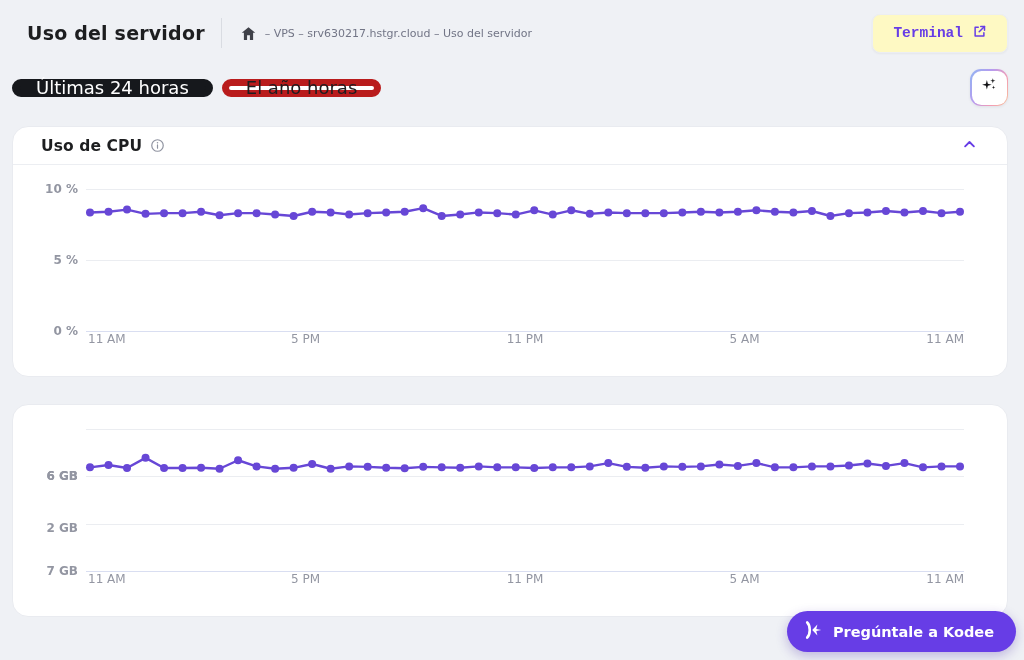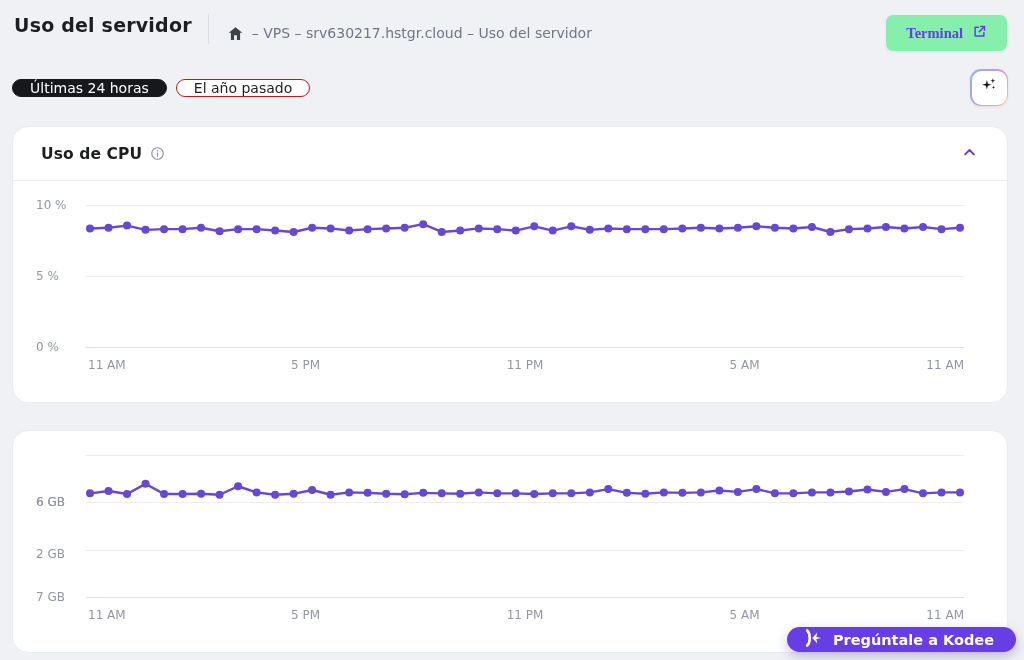--- a/index.html
+++ b/index.html
@@ -13,7 +13,7 @@
   .page { padding:14px 16px 0 12px; }
 
   
-  .top-row { display:flex; height:38px; margin-left:2px; }
+  .top-row { display:flex; align-items:center; height:38px; margin-left:15px; }
   .page-title { font-size:19px; font-weight:700; letter-spacing:.2px; }
   .vdivider { width:1px; height:30px; background:#d9dce2; margin:0 18px 0 16px; }
   .breadcrumb { display:flex; align-items:center; gap:8px; color:#727586; font-size:14px; }

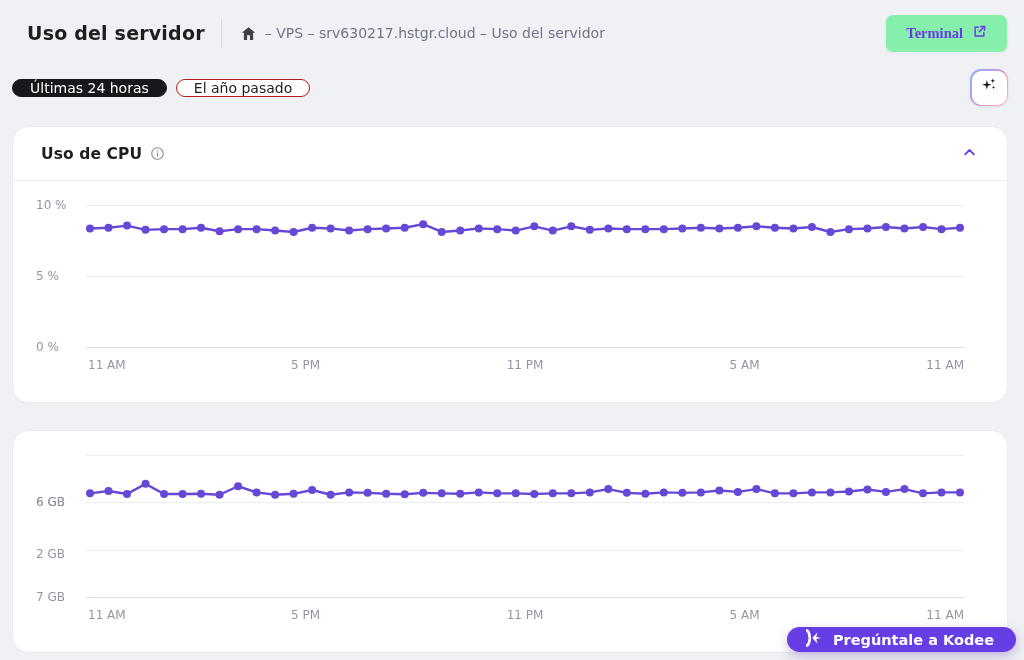--- a/index.html
+++ b/index.html
@@ -16,7 +16,7 @@
   .top-row { display:flex; align-items:center; height:38px; margin-left:15px; }
   .page-title { font-size:19px; font-weight:700; letter-spacing:.2px; }
   .vdivider { width:1px; height:30px; background:#d9dce2; margin:0 18px 0 16px; }
-  .breadcrumb { display:flex; align-items:center; gap:8px; color:#727586; font-size:14px; }
+  .breadcrumb { display:flex; align-items:center; gap:8px; color:#727586; font-size:11px; }
   .home-icon { display:inline-flex; cursor:pointer; }
   .spacer { flex:1; }
   .terminal-btn {

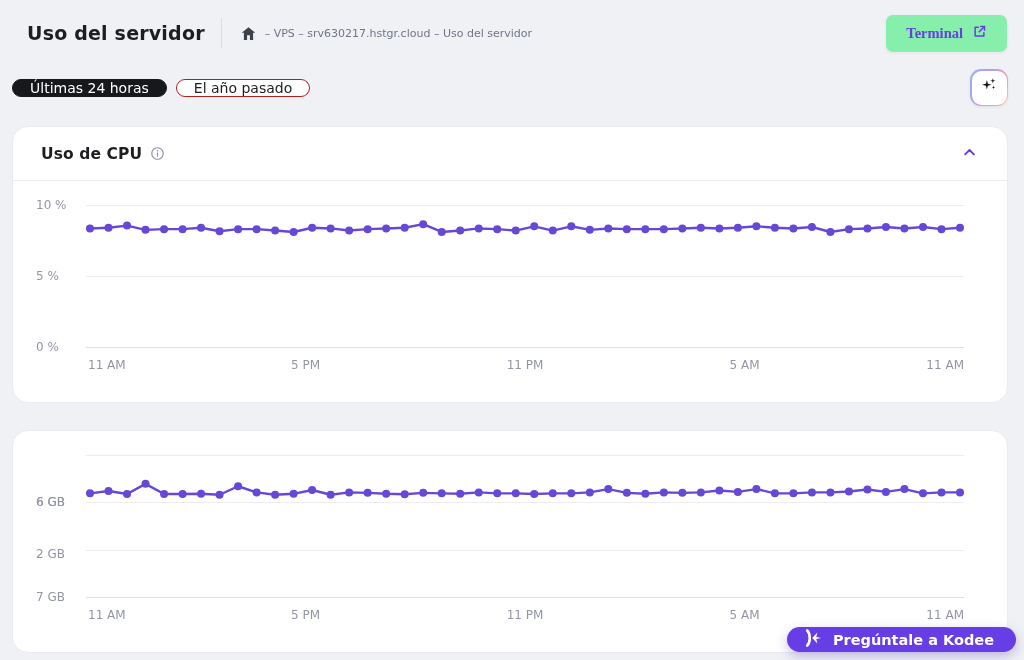--- a/index.html
+++ b/index.html
@@ -20,11 +20,11 @@
   .home-icon { display:inline-flex; cursor:pointer; }
   .spacer { flex:1; }
   .terminal-btn {
-    background:#86efac; border:1px solid #eceef2; border-radius:8px;
+    background:#fef9c3; border:1px solid #eceef2; border-radius:8px;
     box-shadow:0 1px 2px rgba(30,35,60,.05);
     color:#673de6; font-weight:700; font-size:14.5px;
     padding:9px 20px; display:flex; align-items:center; gap:9px; cursor:pointer;
-    font-family:Liberation Serif, serif;
+    font-family:Liberation Mono, monospace;
   }
 
   

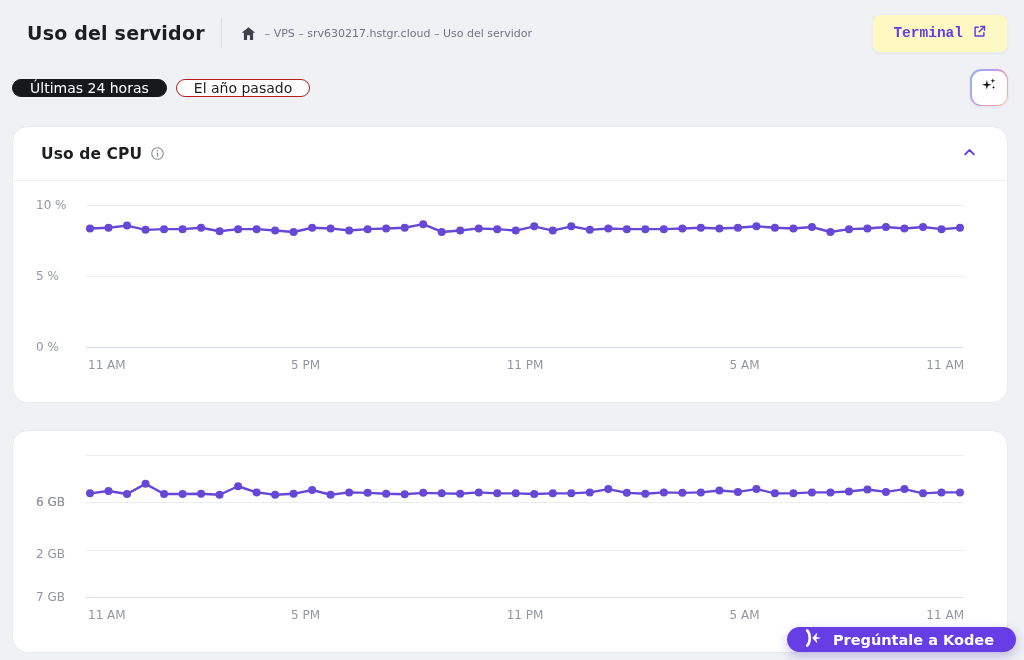--- a/index.html
+++ b/index.html
@@ -30,9 +30,9 @@
   
   .filters-row { display:flex; align-items:center; margin-top:17px; gap:9px; }
   .pill {
-    background:#fff; border:1px solid #b91c1c; border-radius:999px;
+    background:#fff; border:7px solid #b91c1c; border-radius:999px;
     height:18px; padding:0 17px; display:flex; align-items:center;
-    font-size:14px; color:#1d1e20; cursor:pointer; font-family:inherit;
+    font-size:18px; color:#1d1e20; cursor:pointer; font-family:inherit;
   }
   .pill.active { background:#16181c; border-color:#16181c; color:#fff; }
   .ai-btn-wrap {

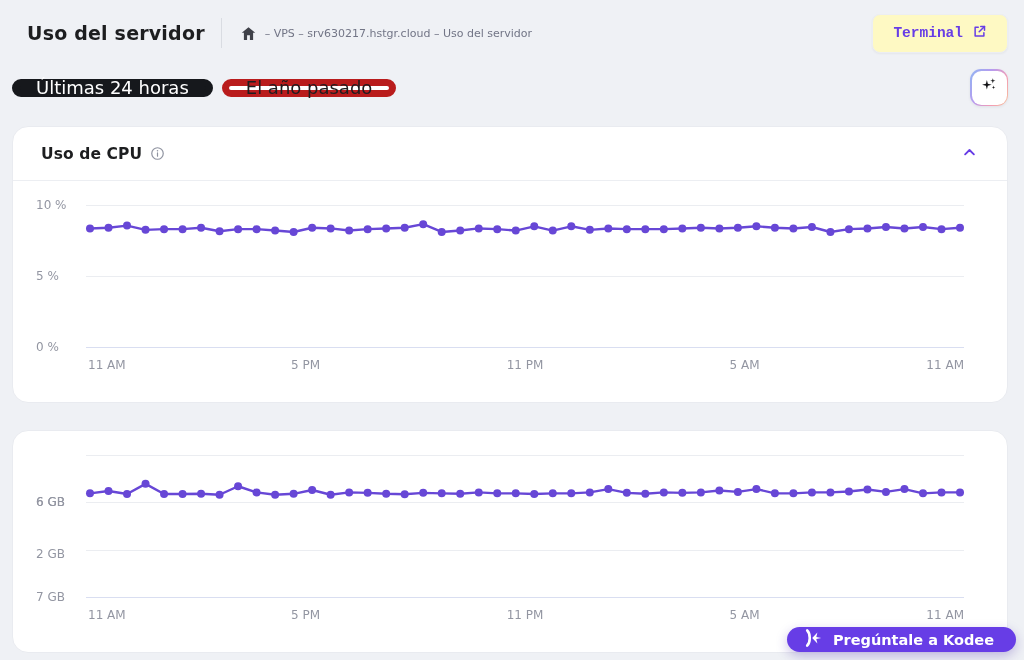--- a/index.html
+++ b/index.html
@@ -113,7 +113,7 @@
 
   <div class="filters-row">
     <button class="pill active">Últimas 24 horas</button>
-    <button class="pill">El año pasado</button>
+    <button class="pill">El año horas</button>
     <div class="ai-btn-wrap">
       <div class="ai-btn">
         <span>

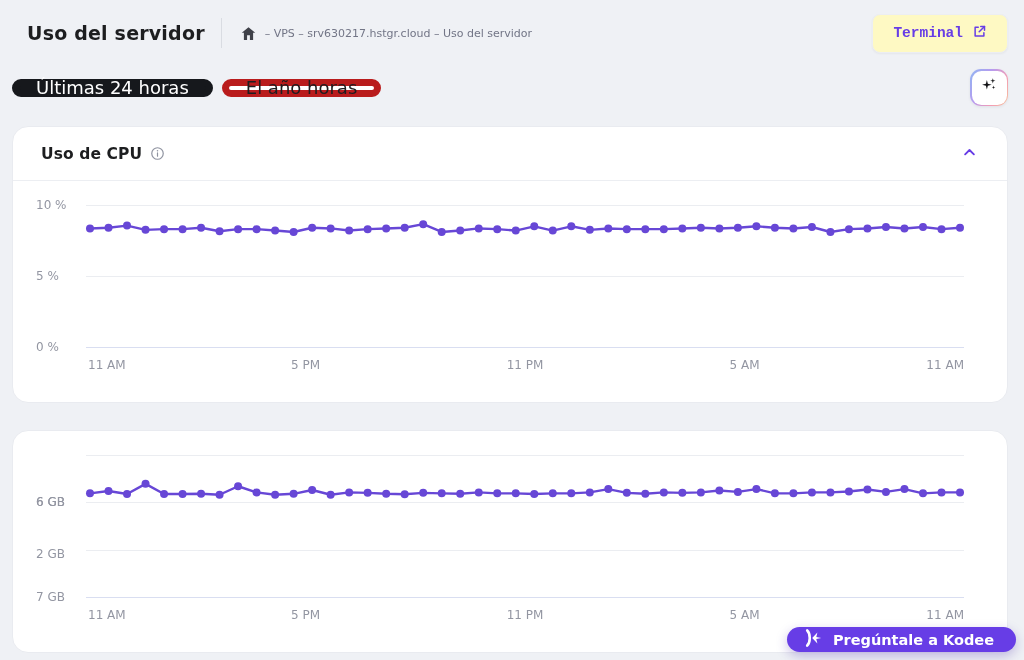--- a/index.html
+++ b/index.html
@@ -52,7 +52,7 @@
   }
   .card + .card { margin-top:27px; }
   .card-header {
-    height:54px; padding:0 26px 0 28px; display:flex; align-items:center;
+    height:38px; padding:0 26px 0 28px; display:flex; align-items:center;
     border-bottom:1px solid #eceef2;
   }
   .card-title { font-size:15.5px; font-weight:700; letter-spacing:.1px; }

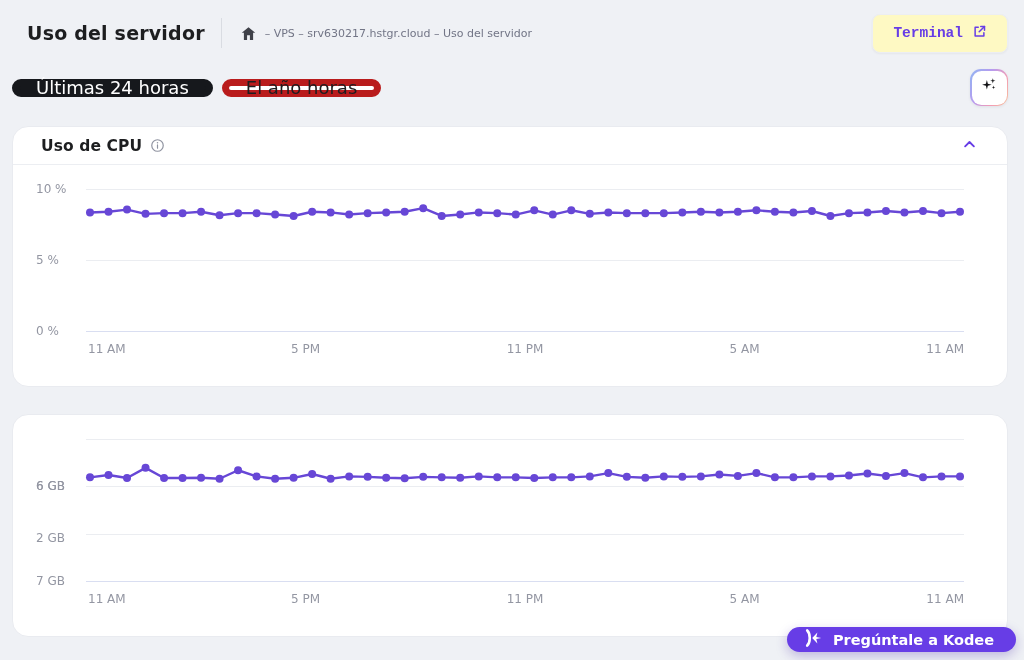--- a/index.html
+++ b/index.html
@@ -65,9 +65,10 @@
   .gridline { position:absolute; left:0; right:0; height:1px; background:#ebedf1; }
   .gridline.base { background:#d9def1; }
   .ytick {
-    position:absolute; left:-50px; width:42px; 
+    position:absolute; left:-50px; width:42px; text-align:right;
     font-size:12px; color:#9396a2; transform:translateY(-50%);
     white-space:nowrap;
+    font-weight:bold;
   }
   .xticks { position:relative; height:16px; margin-top:11px; }
   .xtick { position:absolute; top:0; font-size:12px; color:#9396a2; white-space:nowrap; }

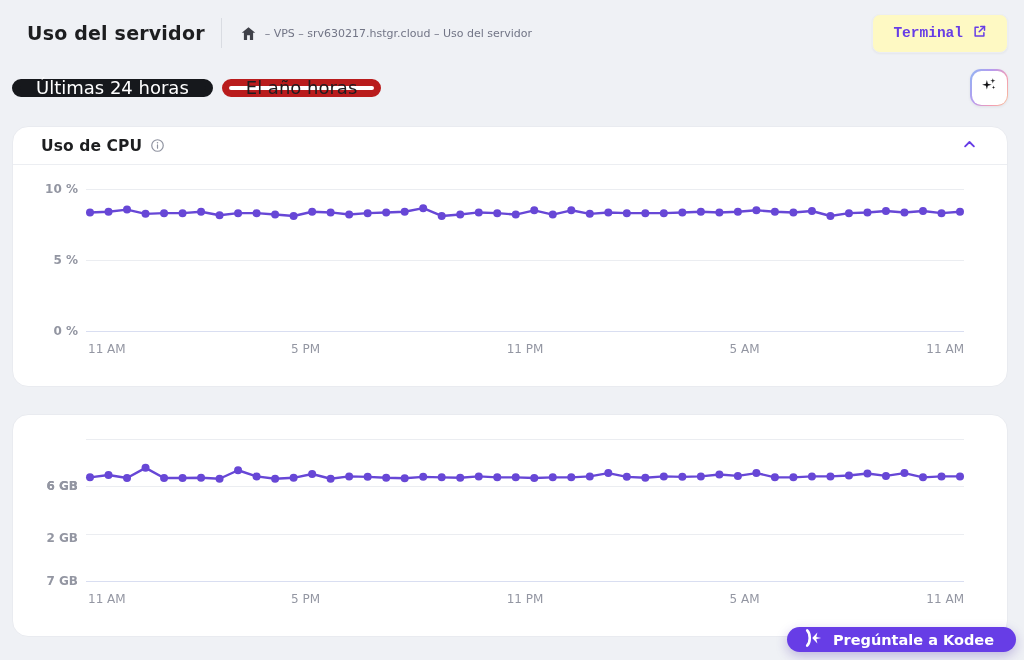--- a/index.html
+++ b/index.html
@@ -70,7 +70,7 @@
     white-space:nowrap;
     font-weight:bold;
   }
-  .xticks { position:relative; height:16px; margin-top:11px; }
+  .xticks { position:relative; height:16px; margin-top:1px; }
   .xtick { position:absolute; top:0; font-size:12px; color:#9396a2; white-space:nowrap; }
   .plot-area svg { position:absolute; left:0; top:0; overflow:visible; }
 

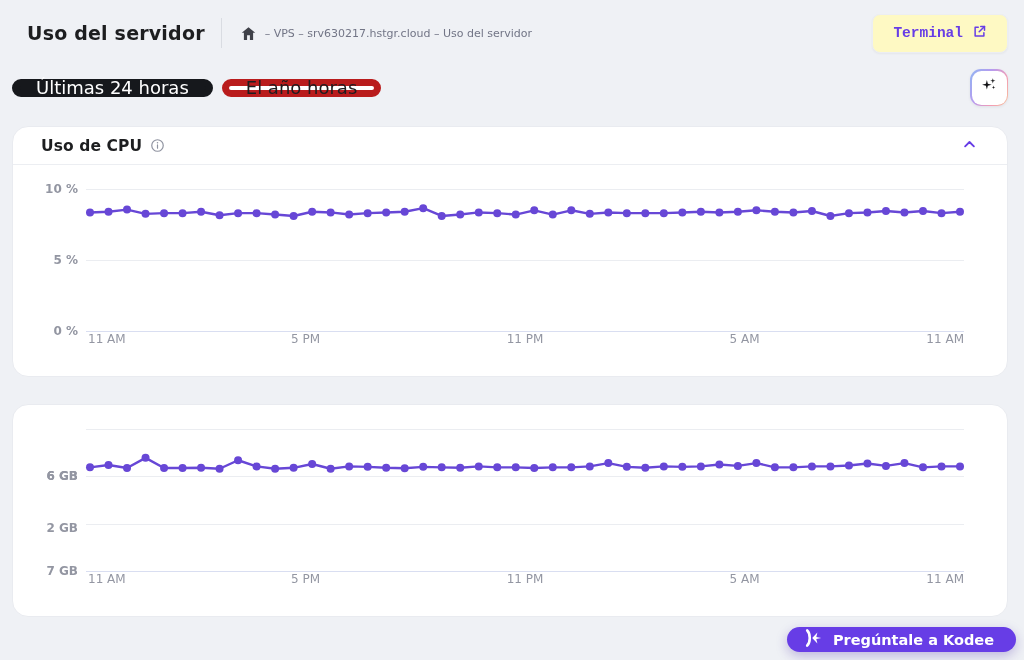--- a/index.html
+++ b/index.html
@@ -76,7 +76,7 @@
 
   
   .kodee-btn {
-    position:absolute; right:8px; bottom:8px; height:25px;
+    position:absolute; right:8px; bottom:8px; height:41px;
     background:#673de6; border:none; border-radius:999px;
     display:flex; align-items:center; gap:10px; padding:0 22px 0 14px;
     color:#fff; font-weight:700; font-size:14.5px; cursor:pointer;

